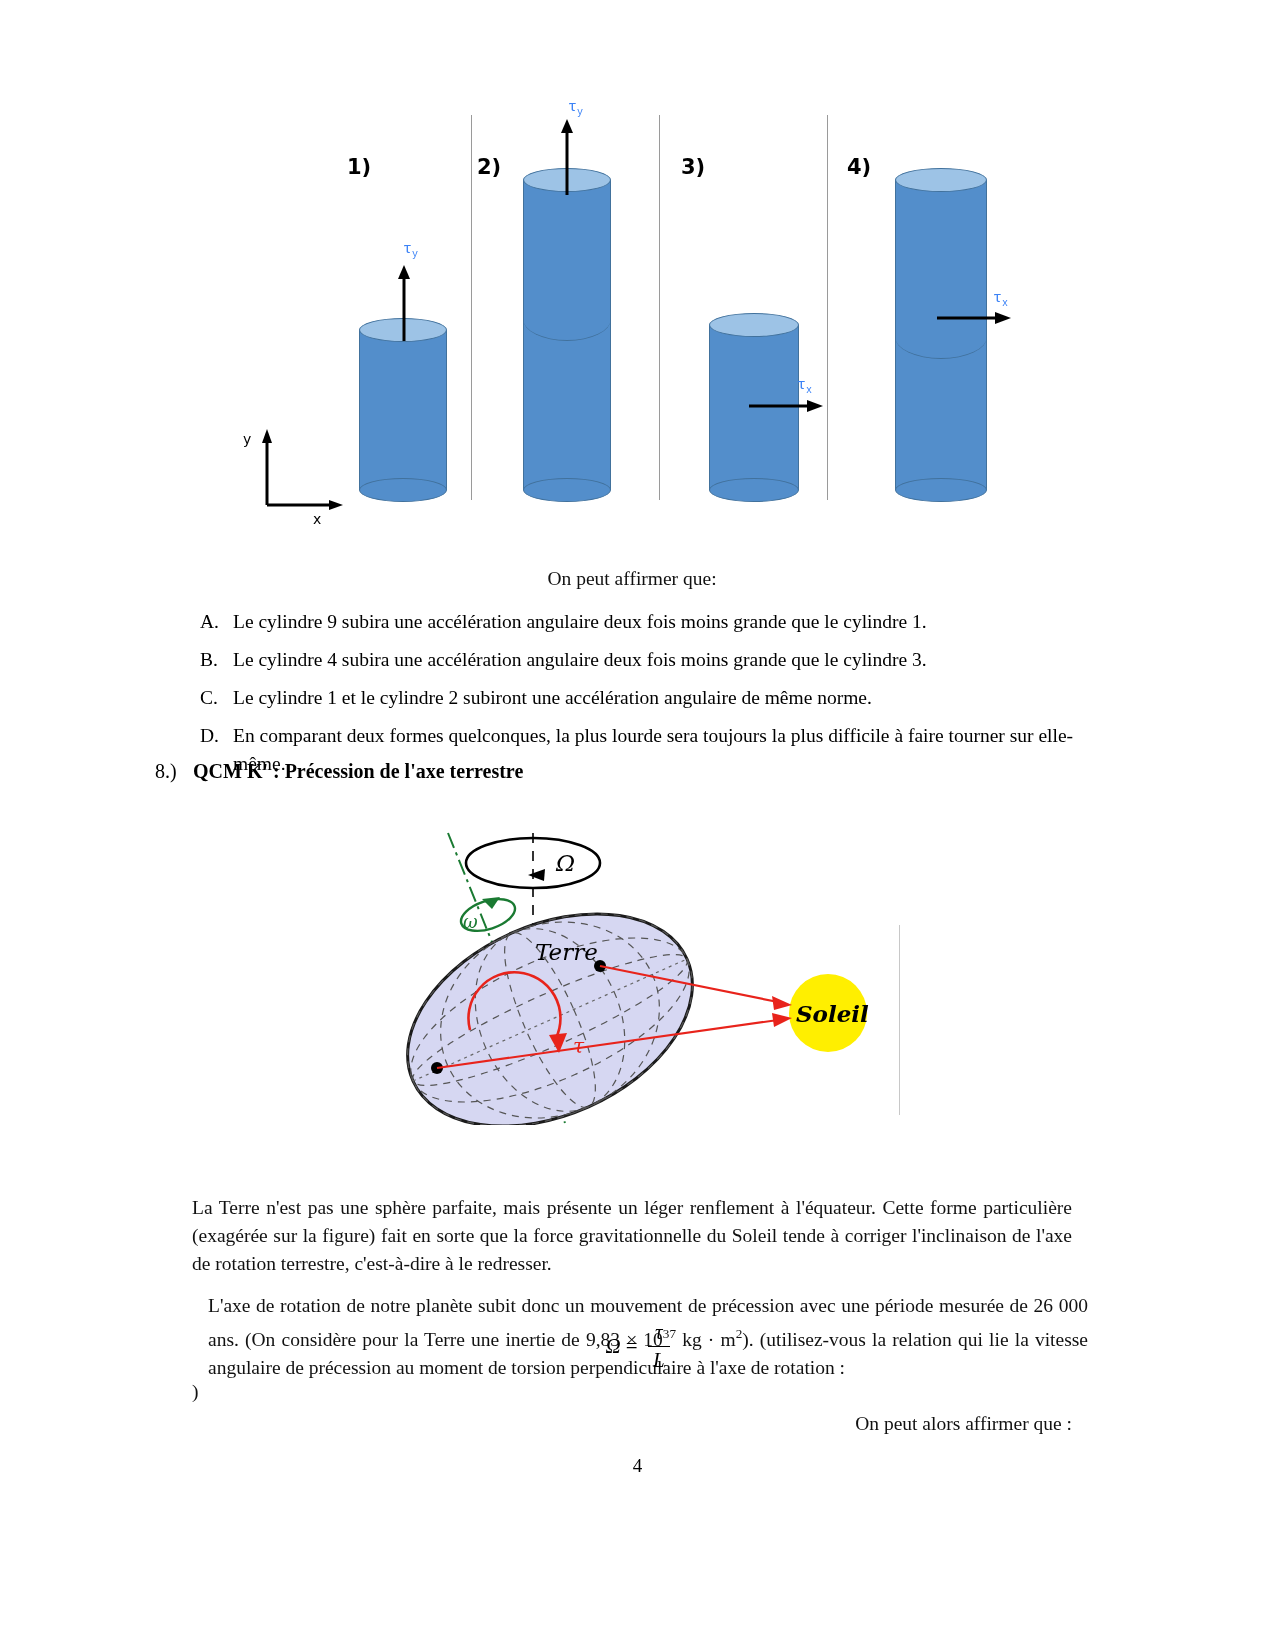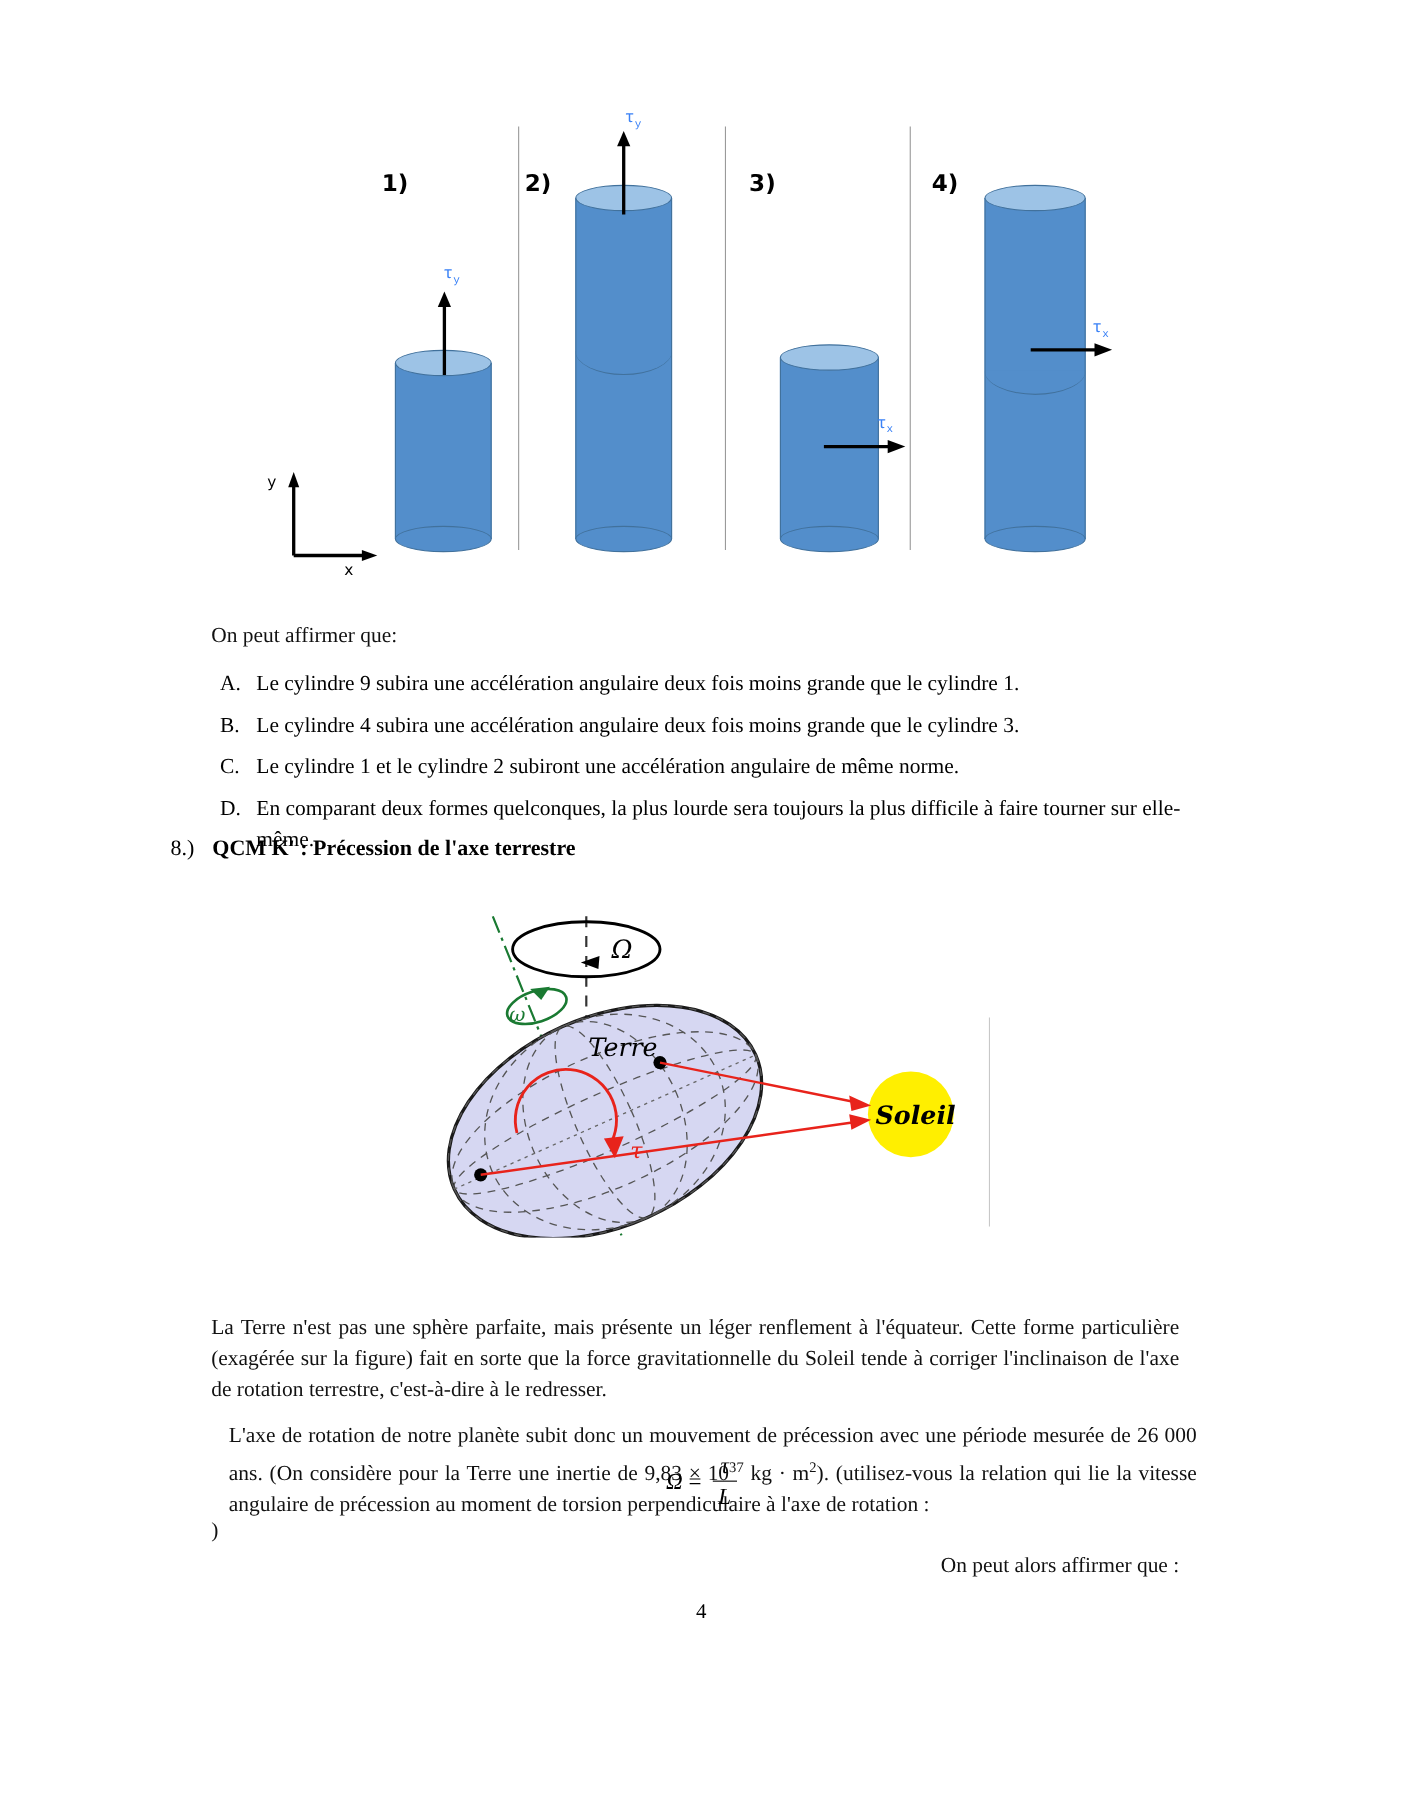--- a/index.html
+++ b/index.html
@@ -282,7 +282,7 @@
     <div class="axes-label" style="left:78px; top:396px;">x</div>
   </div>
 
-  <div class="para" style="left:192px; top:565px; width:880px; text-align:left;">On peut affirmer que:</div>
+  <div class="para" style="left:192px; top:565px; width:880px; text-align:center;">On peut affirmer que:</div>
 
   <div class="choices">
     <div class="choice">

